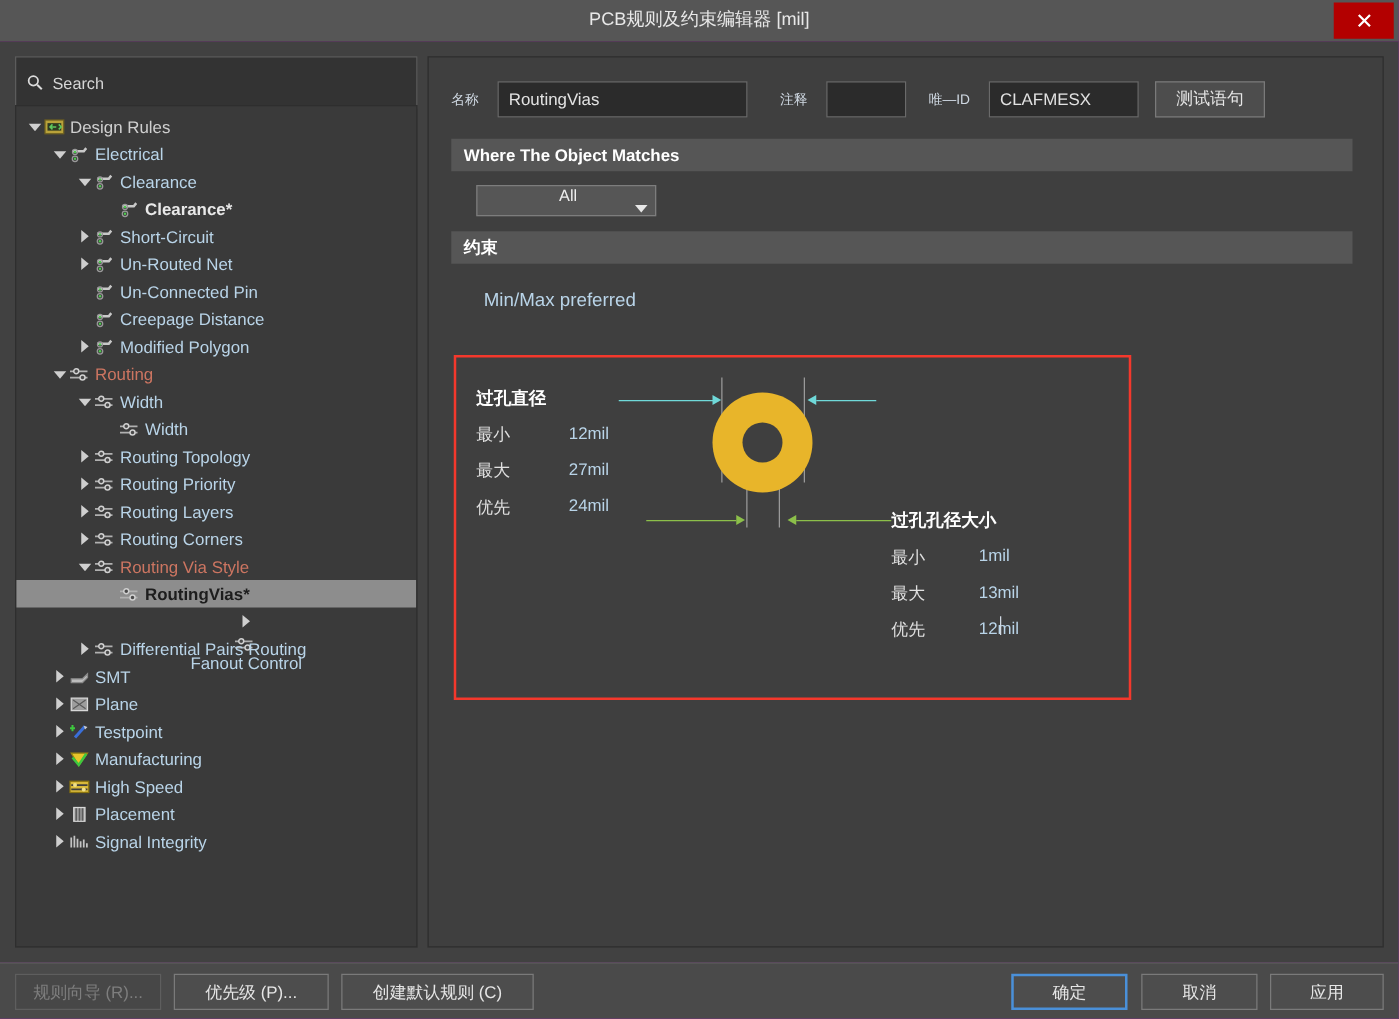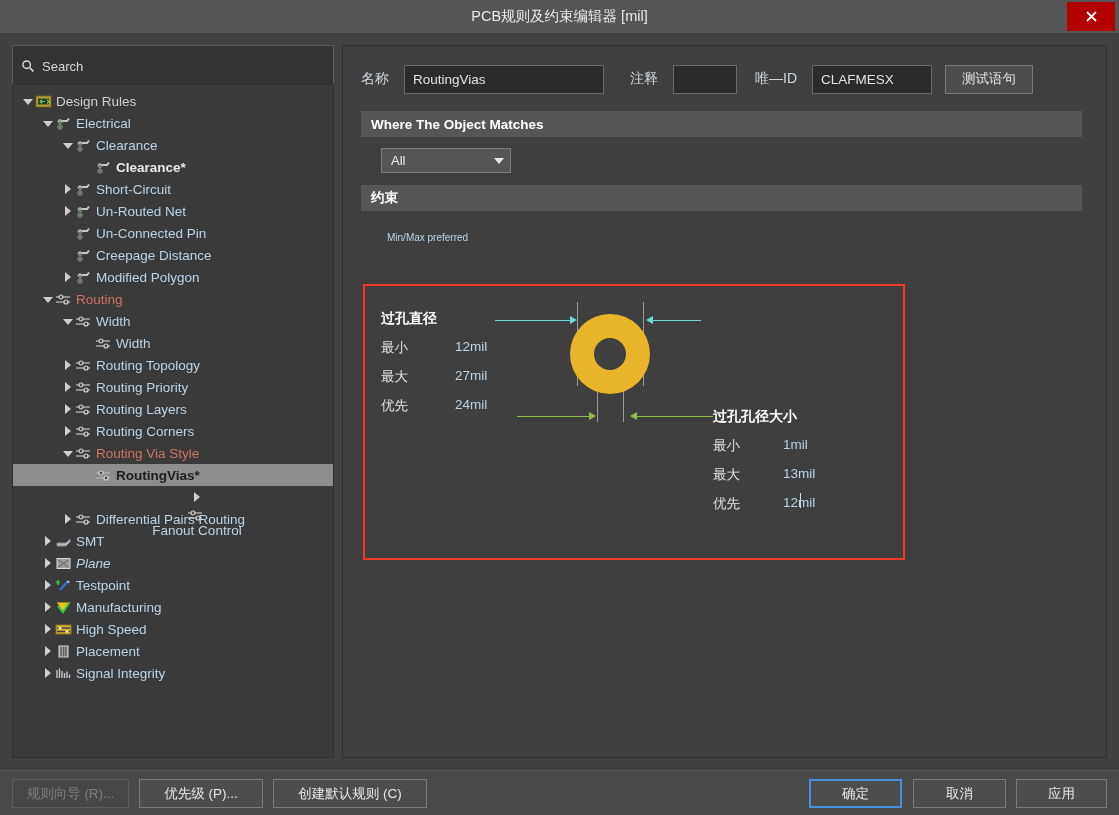--- a/index.html
+++ b/index.html
@@ -86,7 +86,7 @@
     position: absolute; left: 18px; top: 18px; width: 730px; height: 30px;
     display: flex; align-items: center;
   }
-  .form-lbl { color: #cfd8e2; font-size: 14px; }
+  .form-lbl { color: #cfd8e2; font-size: 11px; }
   .txt-input {
     background: #2b2b2b; border: 1px solid #6a6a6a; height: 29px;
     color: #e2e2e2; font-size: 13.5px;

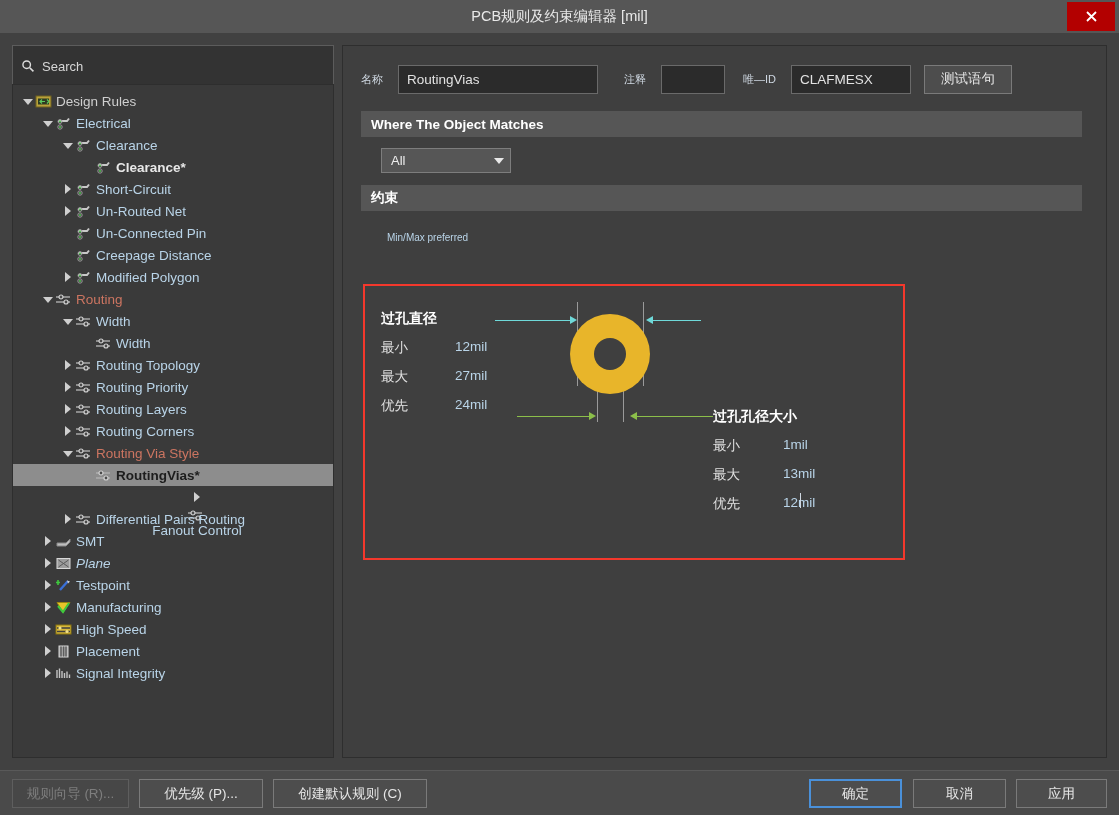--- a/index.html
+++ b/index.html
@@ -504,7 +504,7 @@
       </div>
 
       <div class="section-head" style="top:65px;">Where The Object Matches</div>
-      <div class="dropdown" style="left:38px; top:102px; width:130px;">
+      <div class="dropdown" style="left:38px; top:102px; width:144px;flex-direction:column;">
         <span>All</span>
         <span class="dd-caret"></span>
       </div>

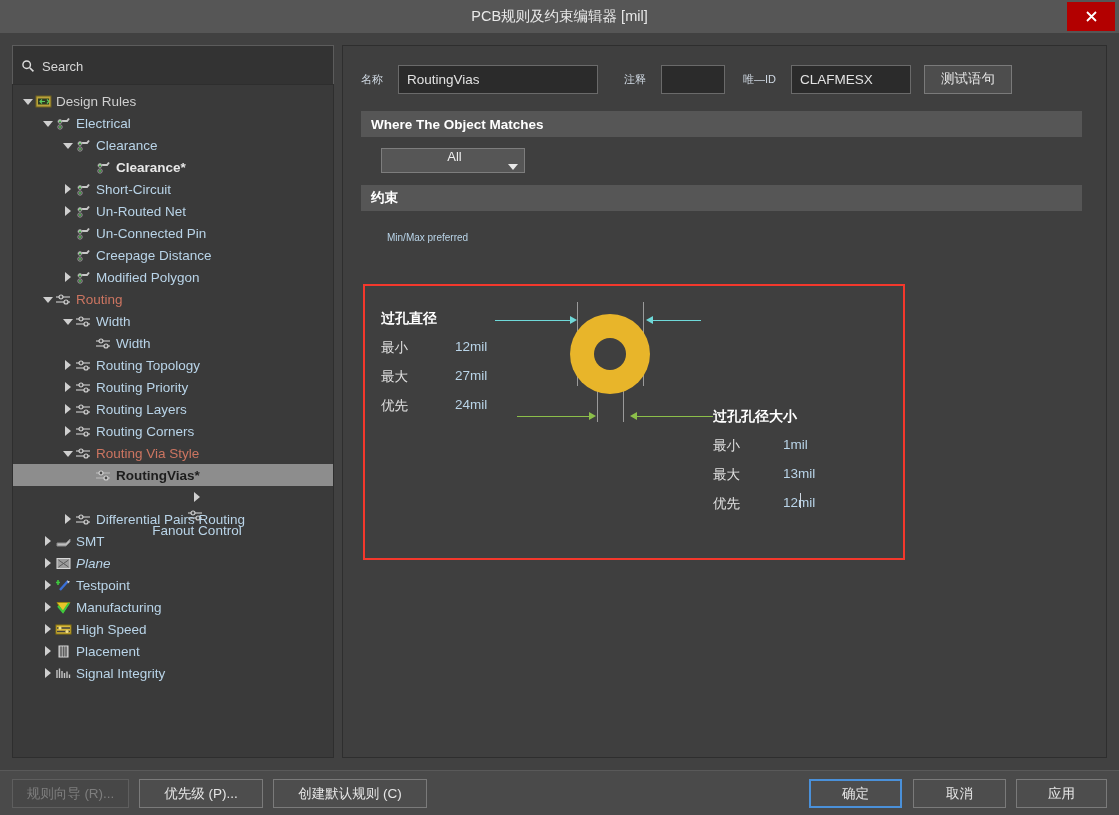--- a/index.html
+++ b/index.html
@@ -117,7 +117,7 @@
   }
   .minmax-label {
     position: absolute; left: 386px; top: 225px;
-    color: #b9d4e8; font-size: 10px;
+    color: #b9d4e8; font-size: 15px;
   }
 
   

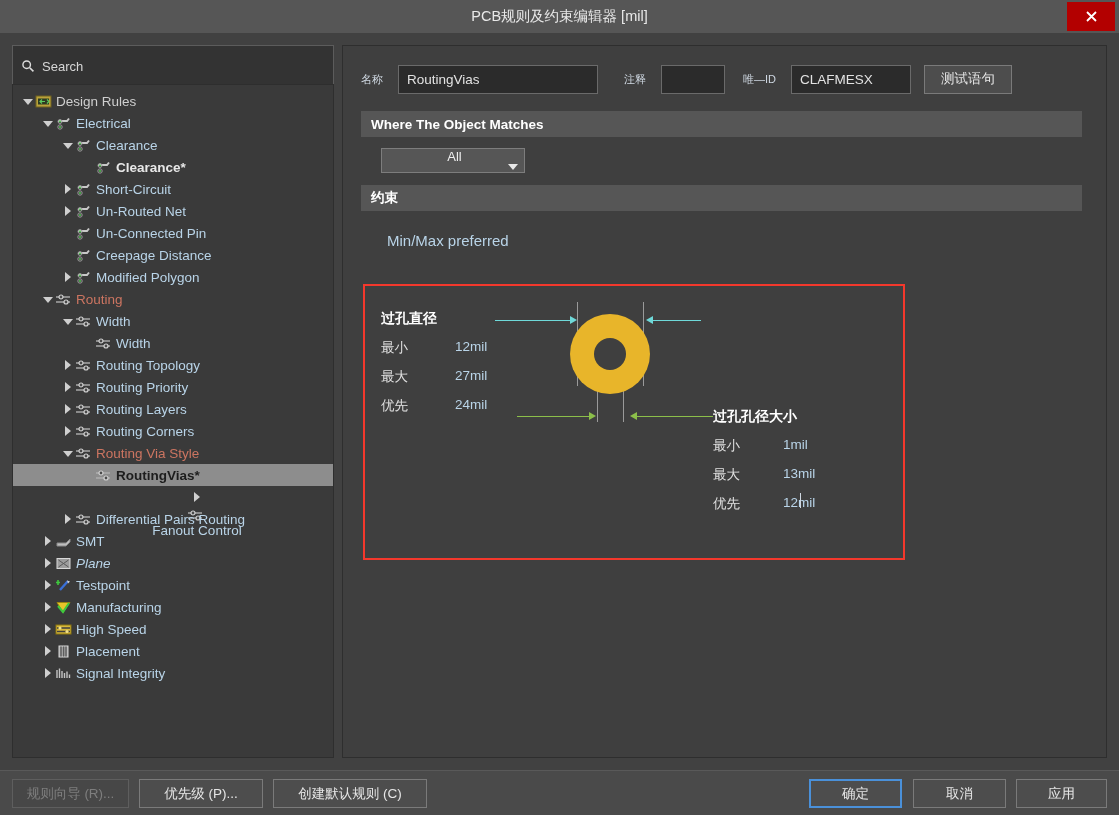--- a/index.html
+++ b/index.html
@@ -426,7 +426,7 @@
               </svg></span>
             <span class="tree-label ">SMT</span>
           </div>
-          <div class="tree-row" style="padding-left: 28px; font-style: italic;">
+          <div class="tree-row" style="padding-left: 28px;">
             <span class="twisty">
               <span class="tw-closed"></span>
             </span>

